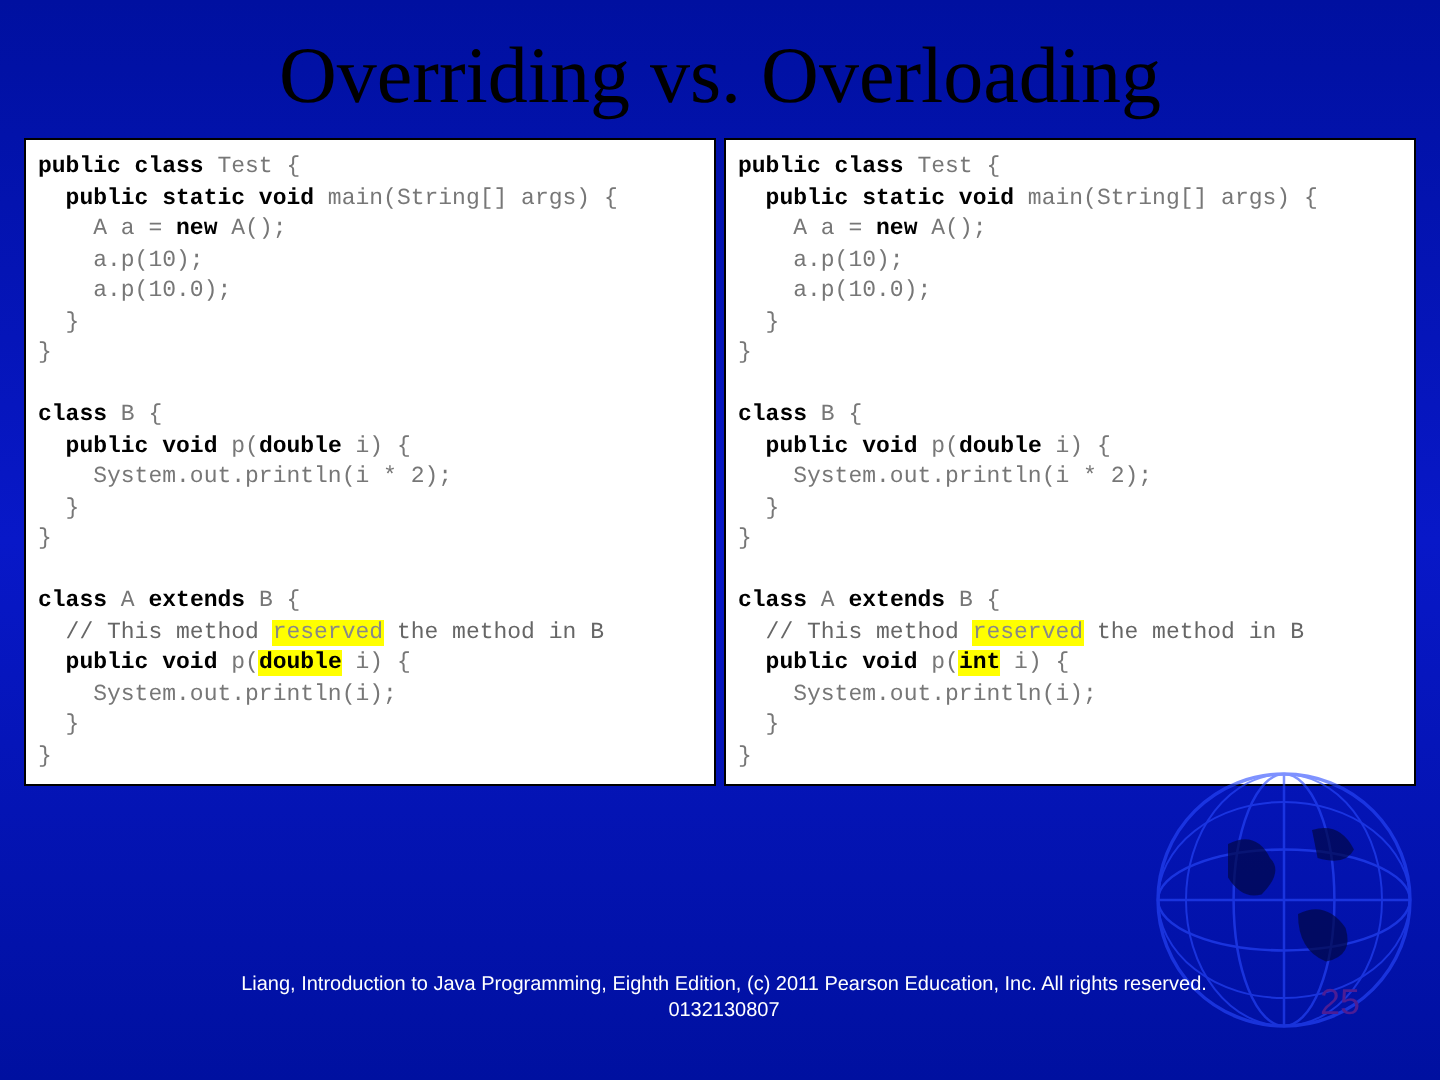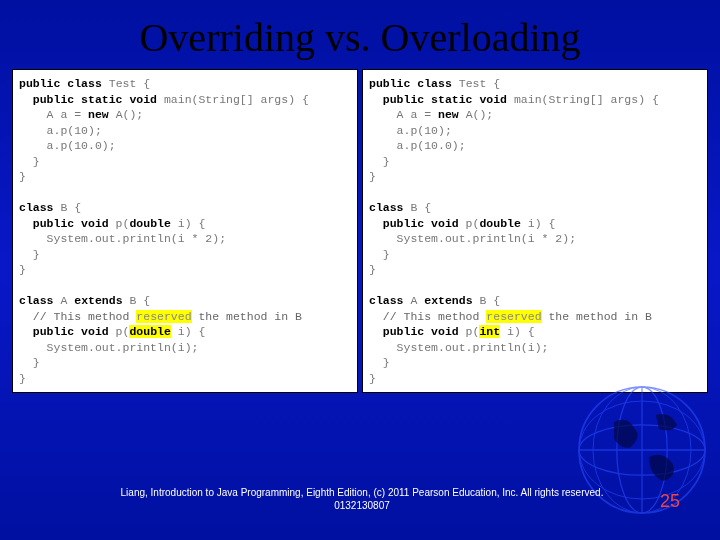--- a/index.html
+++ b/index.html
@@ -56,7 +56,7 @@
     position: absolute;
     bottom: 28px;
     right: 40px;
-    color: #ef4444;
+    color: #4c1d95;
     font-size: 18px;
   }
   .globe {

